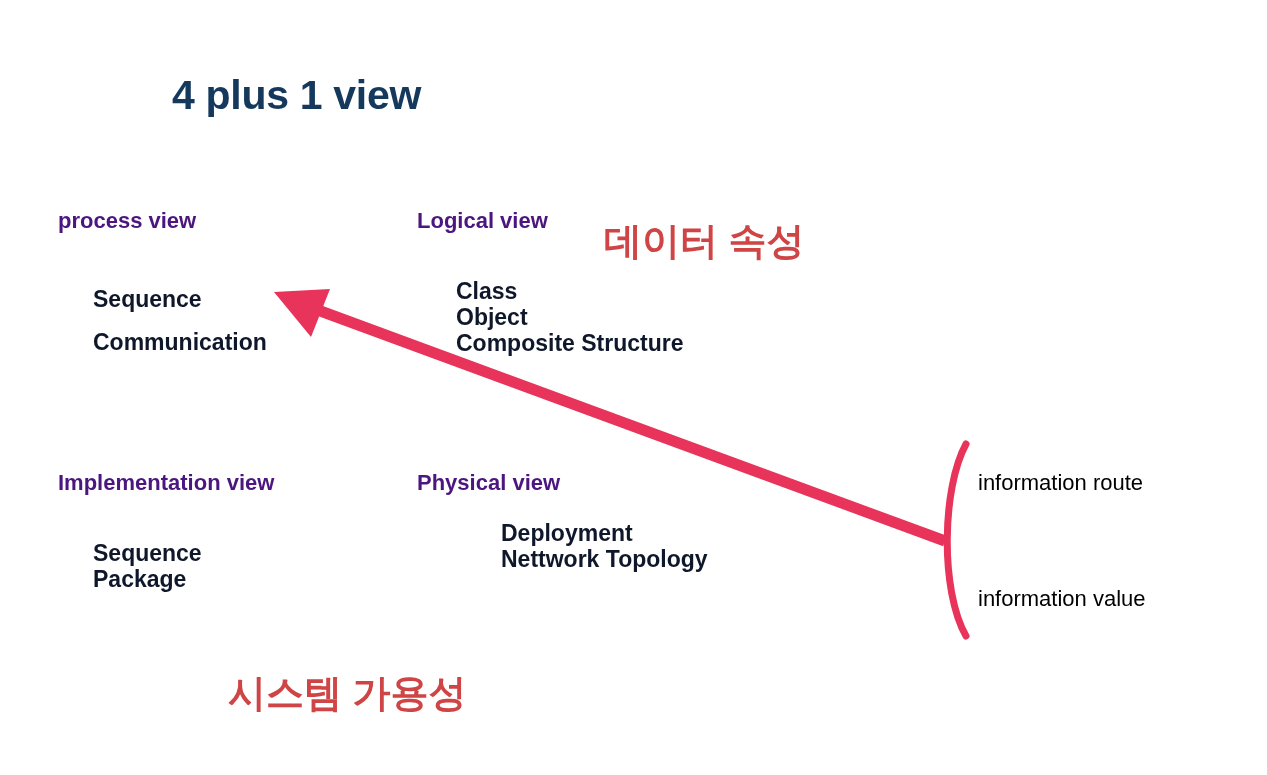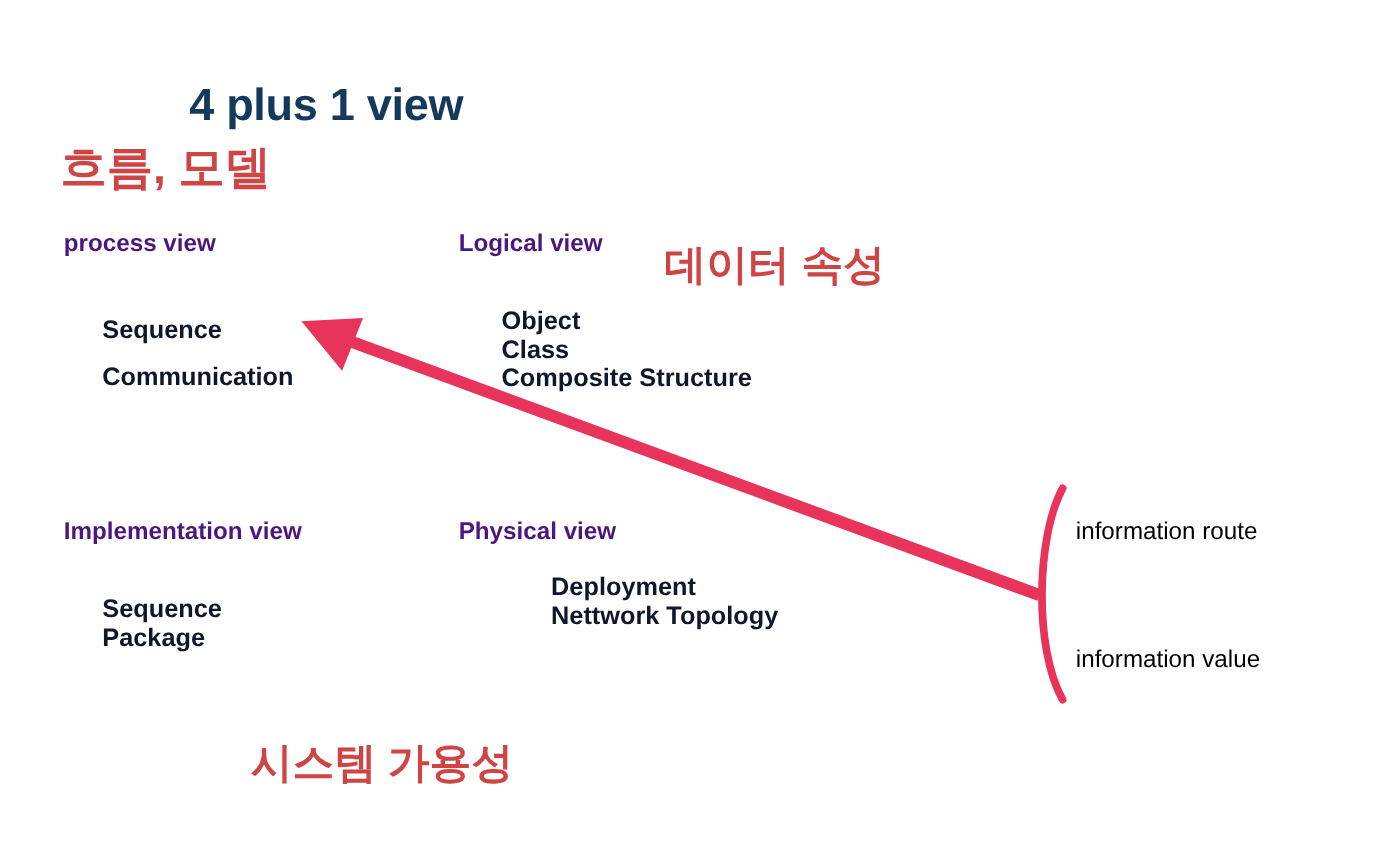--- a/index.html
+++ b/index.html
@@ -111,7 +111,6 @@
 
   <div class="abs" id="title">4 plus 1 view</div>
 
-  <div class="abs kr-note" id="note-flow">흐름, 모델</div>
 
   <div class="abs kr-note" id="note-data">데이터 속성</div>
 

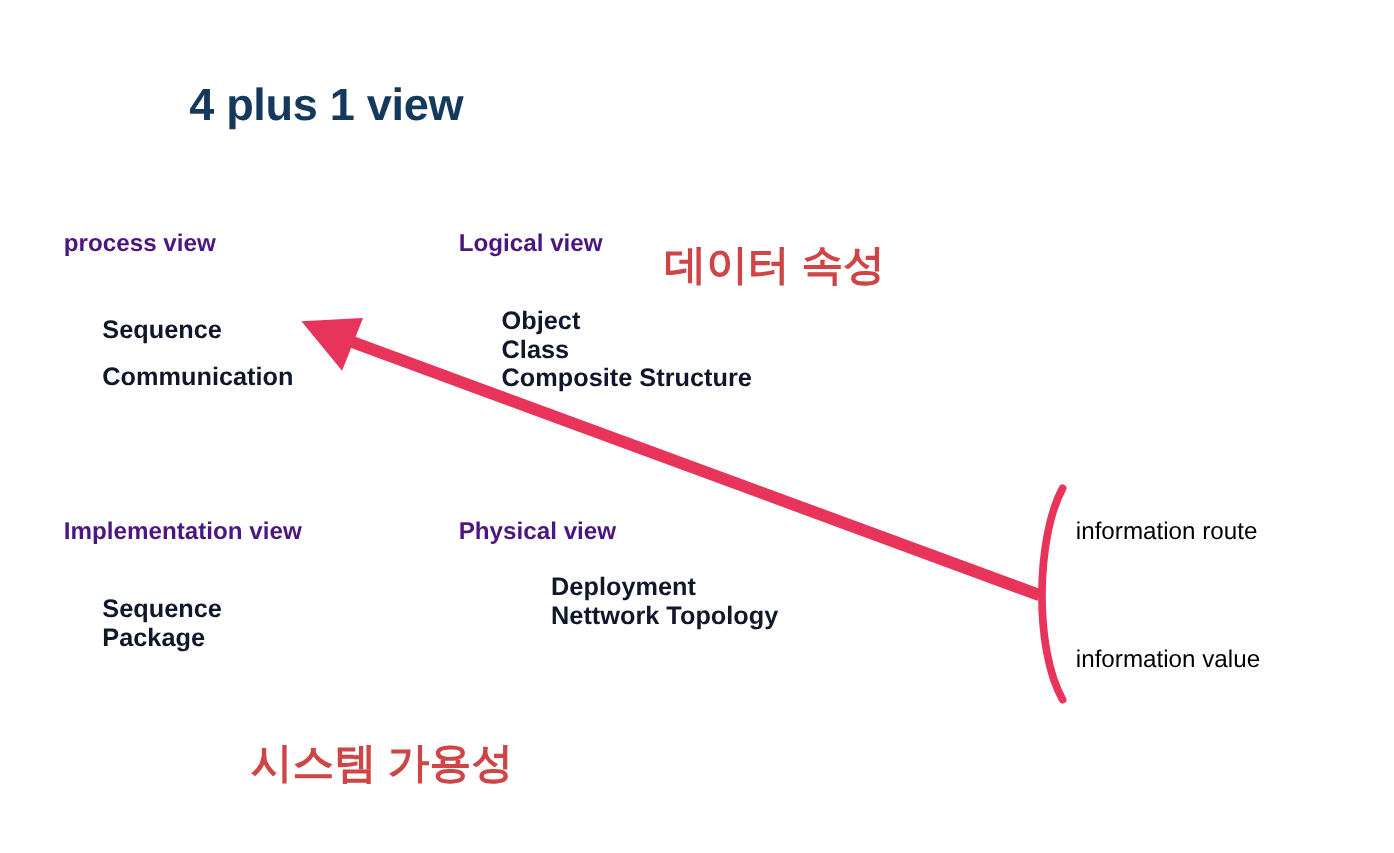--- a/index.html
+++ b/index.html
@@ -127,8 +127,8 @@
   </div>
 
   <div class="abs item-list tight" id="list-logical">
+    <span class="item">Class</span>
     <span class="item">Object</span>
-    <span class="item">Class</span>
     <span class="item">Composite Structure</span>
   </div>
 

